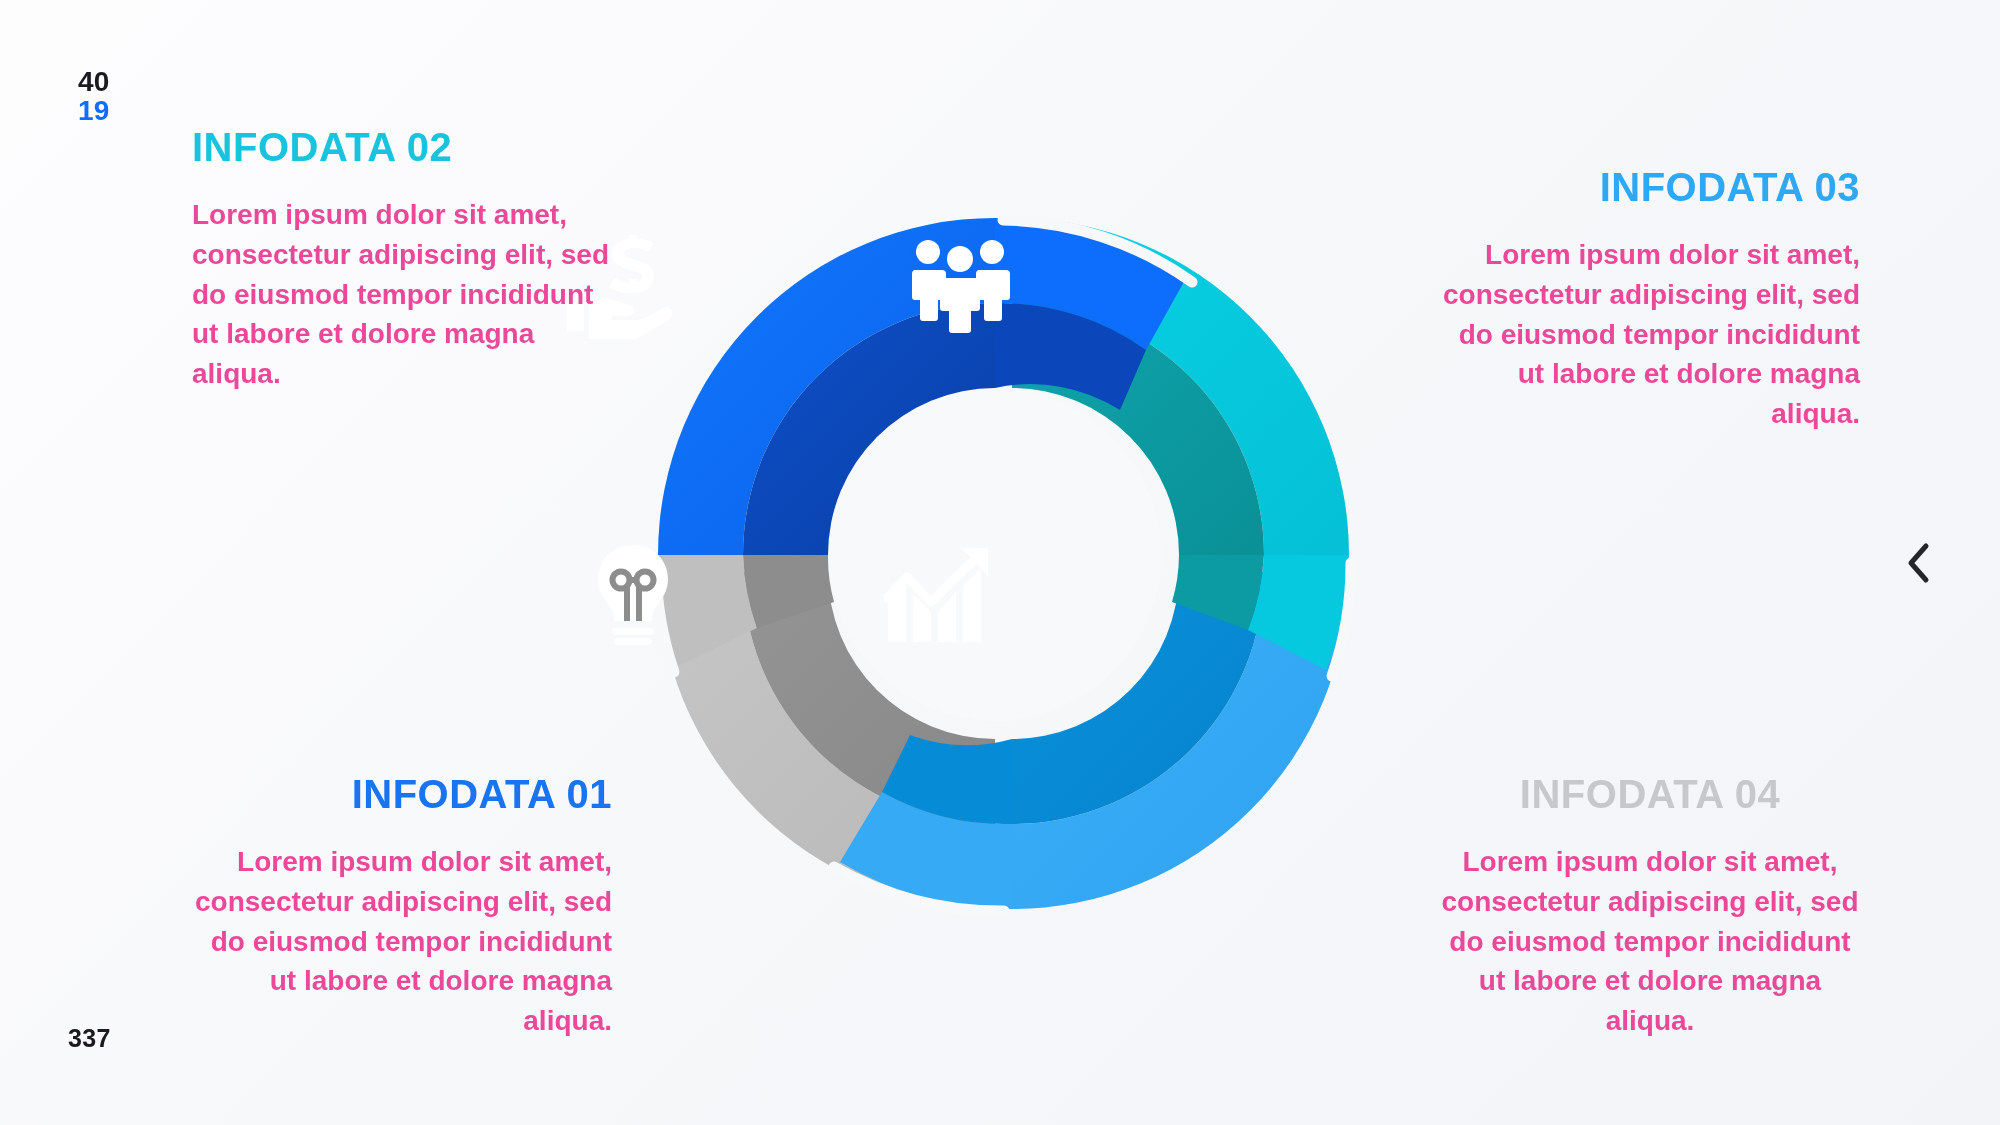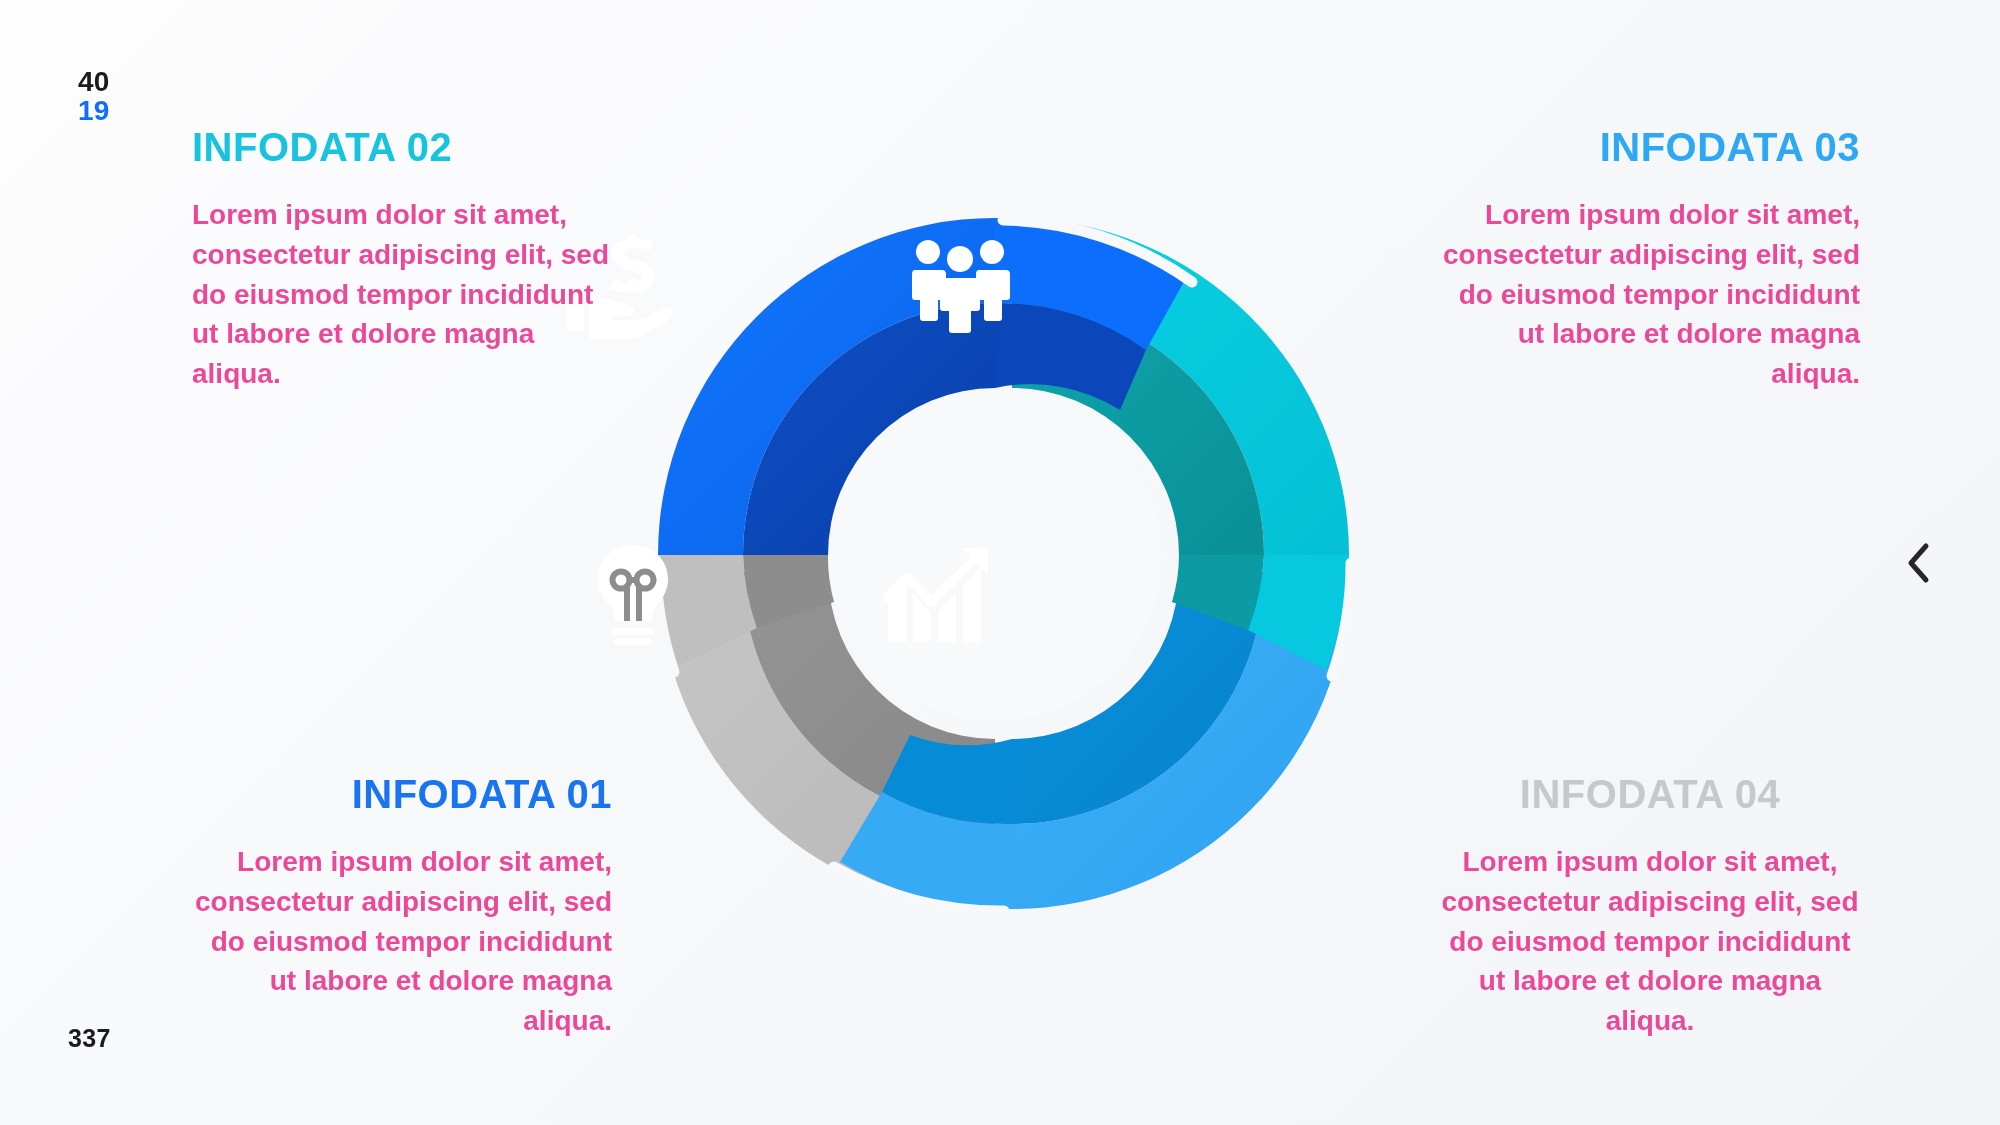--- a/index.html
+++ b/index.html
@@ -355,7 +355,7 @@
 </div>
 
 <div class="info-block" id="block-03">
-  <div class="title" style="color: rgb(47, 168, 243);">INFODATA 03</div>
+  <div class="title" style="color: rgb(47, 168, 243); margin-top: 40px;">INFODATA 03</div>
   <div class="body">Lorem ipsum dolor sit amet, consectetur adipiscing elit, sed do eiusmod tempor incididunt ut labore et dolore magna aliqua.</div>
 </div>
 

